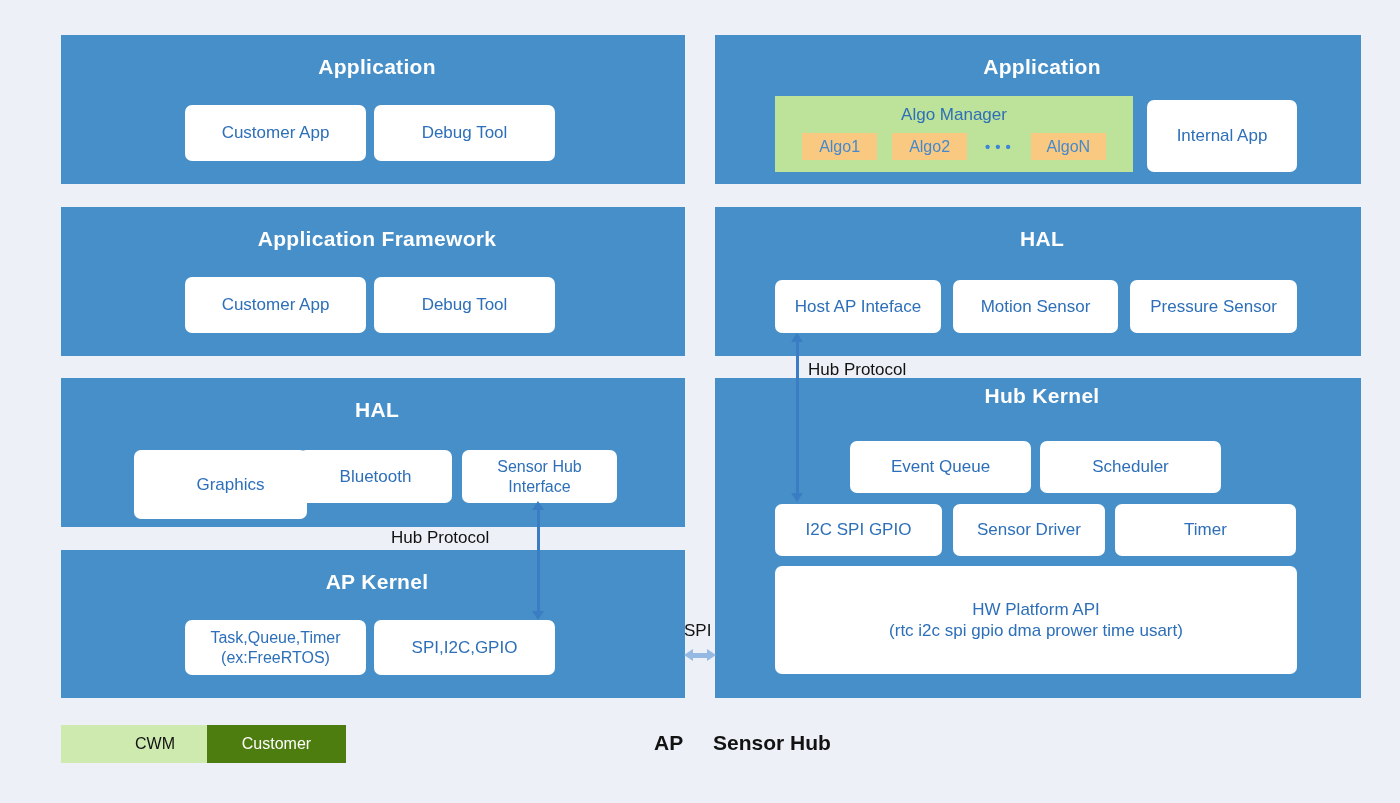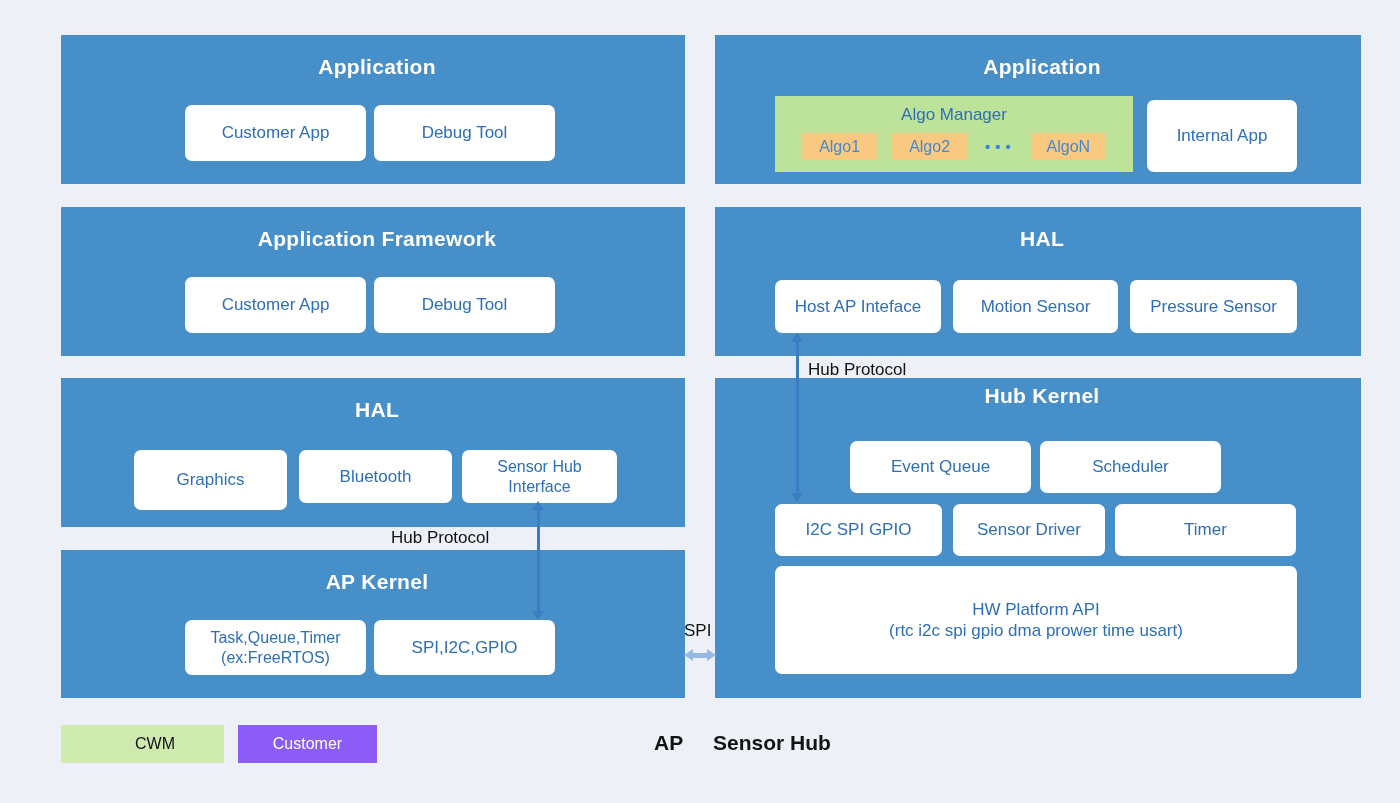--- a/index.html
+++ b/index.html
@@ -161,7 +161,7 @@
 
   <div class="block" style="left:61px; top:378px; width:624px; height:149px;">
     <div class="block-title">HAL</div>
-    <div class="wbox" style="left:73px; top:72px; width:153px; height:60px;">Graphics</div>
+    <div class="wbox" style="left:73px; top:72px; width:153px; height:69px;padding-left:20px;">Graphics</div>
     <div class="wbox" style="left:238px; top:72px; width:153px; height:53px;">Bluetooth</div>
     <div class="wbox small" style="left:401px; top:72px; width:155px; height:53px;">Sensor Hub
 Interface</div>

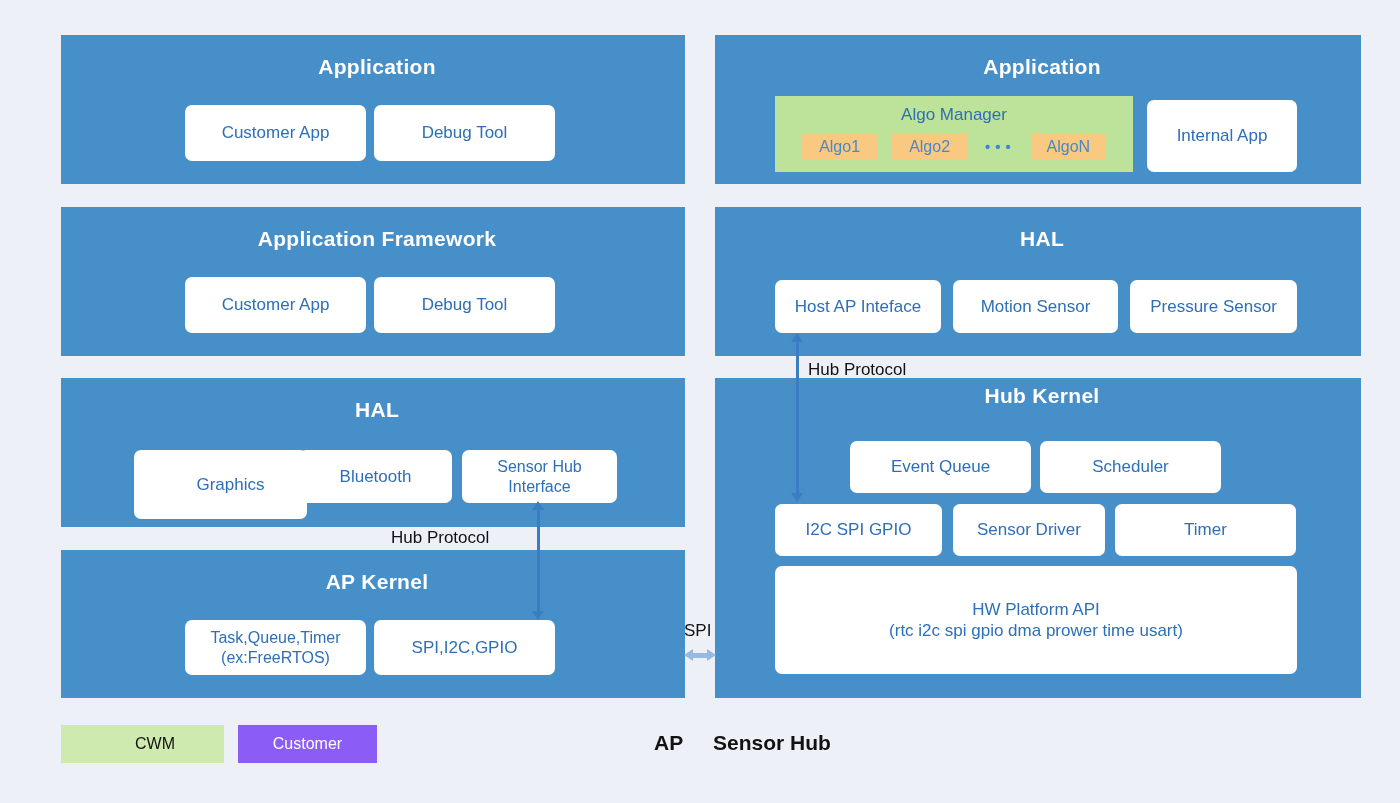--- a/index.html
+++ b/index.html
@@ -101,7 +101,7 @@
     font-size: 16px;
   }
   .legend-green { background: #CEEAAE; color: #121212; padding-left: 25px; }
-  .legend-blue { background: #8b5cf6; color: #FFFFFF; margin-left: 31px; }
+  .legend-blue { background: #4d7c0f; color: #FFFFFF; }
   
   .arrow-shaft-v {
     position: absolute;

